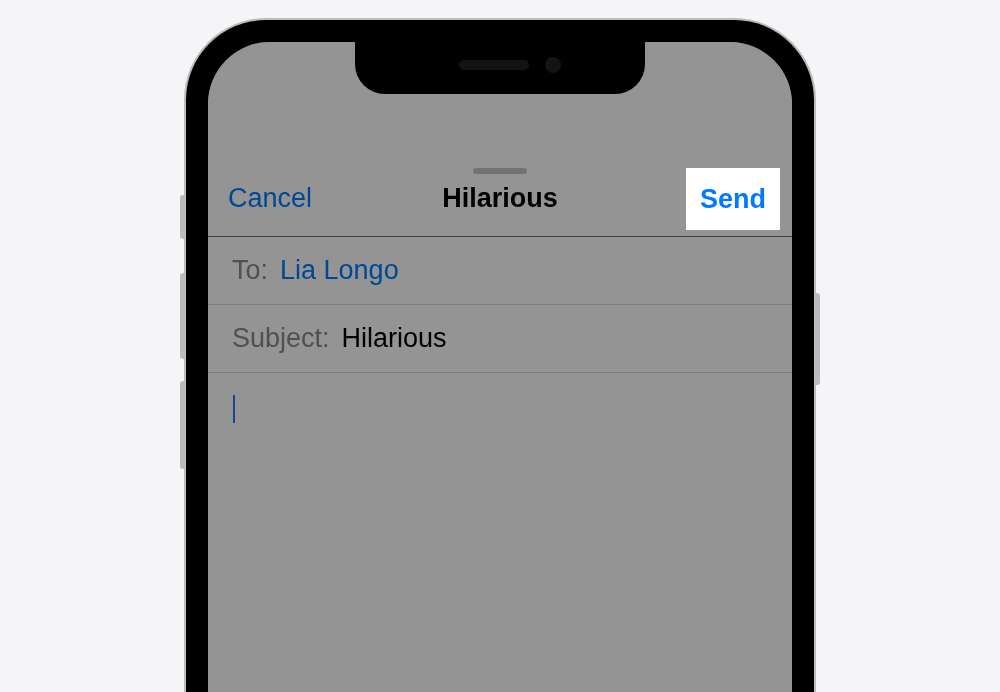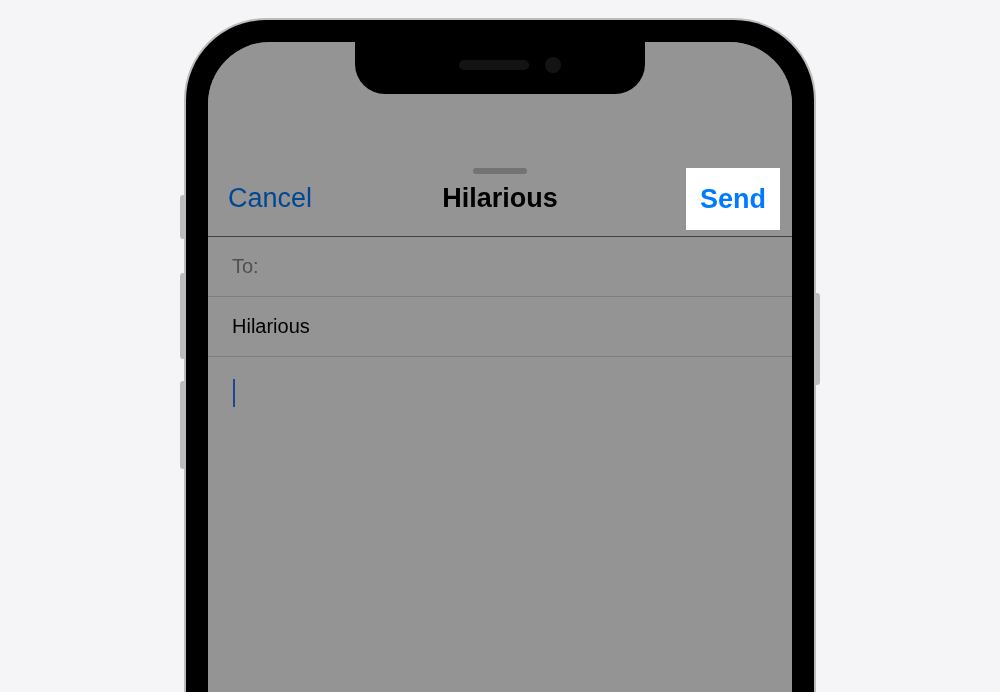--- a/index.html
+++ b/index.html
@@ -118,7 +118,7 @@
   .row{
     padding:18px 24px;
     border-bottom:1px solid #d9d9dc;
-    font-size:20px;
+    font-size:27px;
     display:flex;gap:12px;align-items:center;
   }
   .row .label{color:#8a8a8e;}

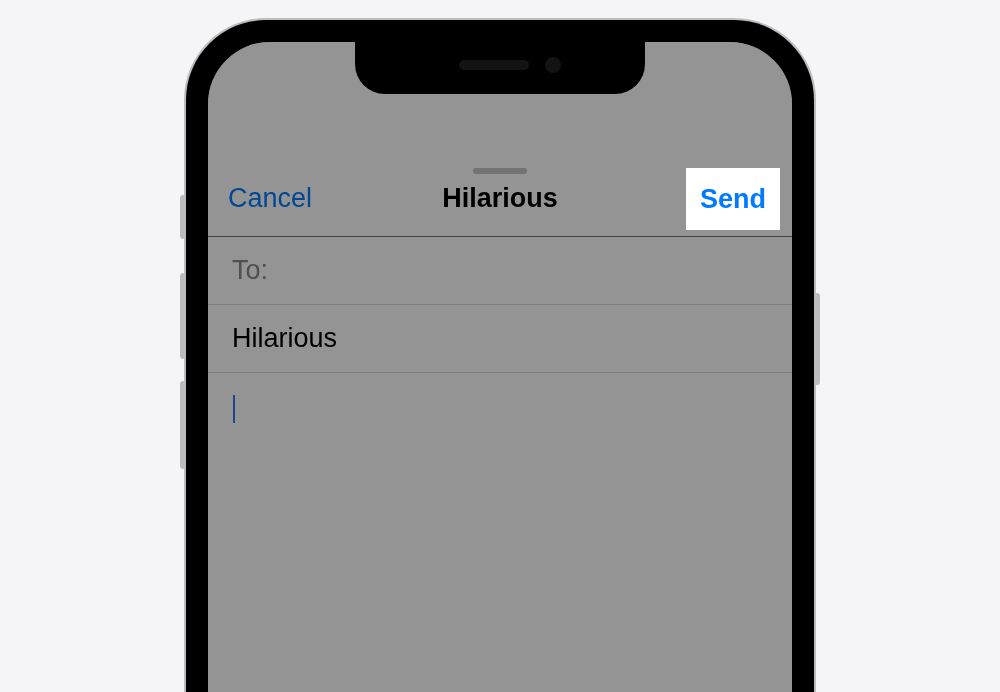--- a/index.html
+++ b/index.html
@@ -198,6 +198,7 @@
 
       <div class="row">
         <span class="label">To:</span>
+        <span class="recipient">Lia Longo</span>
       </div>
 
 

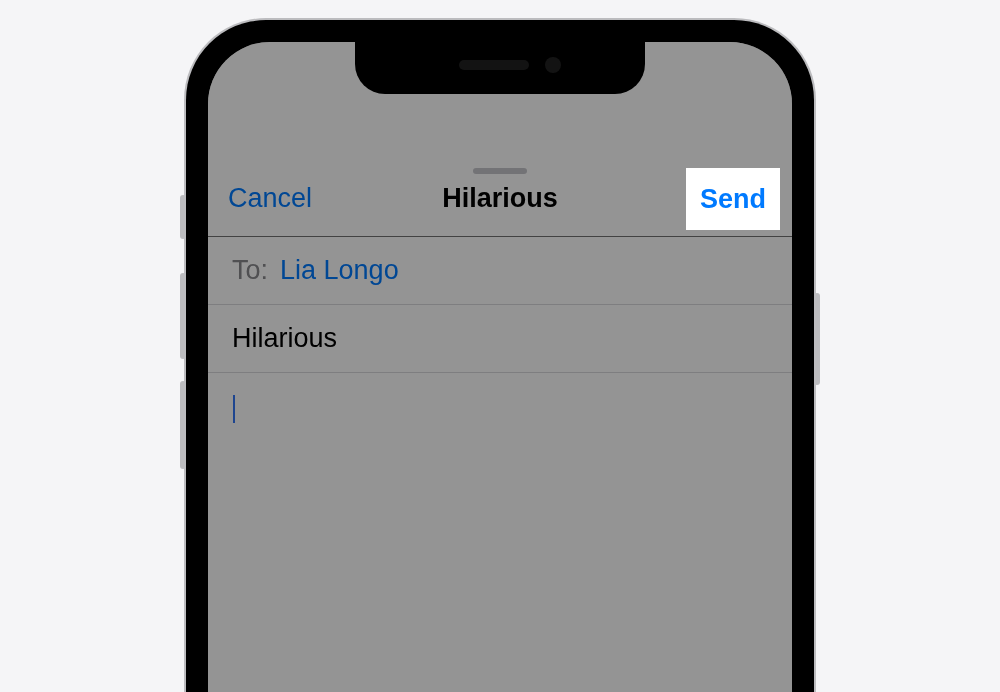--- a/index.html
+++ b/index.html
@@ -203,6 +203,7 @@
 
 
       <div class="row">
+        <span class="label">Subject:</span>
         <span class="value">Hilarious</span>
       </div>
 

